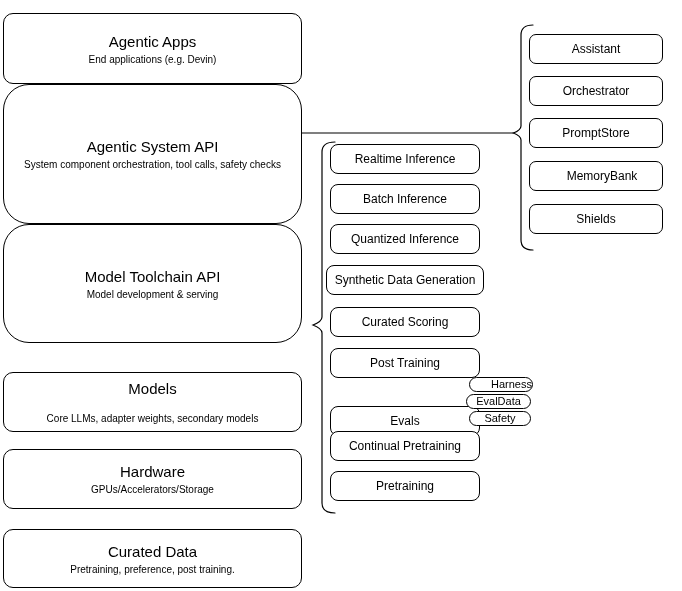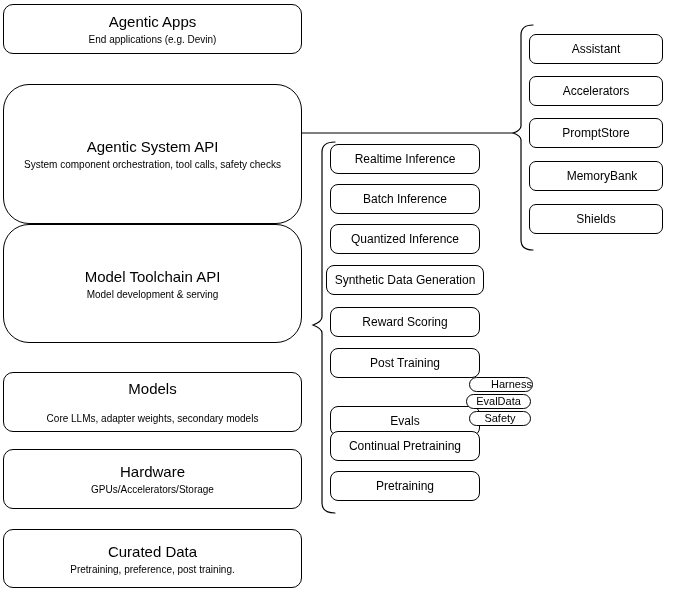--- a/index.html
+++ b/index.html
@@ -91,7 +91,7 @@
     <path d="M 335 142 Q 322 142 322 152 L 322 317 Q 322 321.5 313 325 Q 322 328.5 322 333 L 322 503 Q 322 513 335 513"></path>
   </svg>
 
-  <div class="node layer-box r10" style="top:4px;height:50px;">
+  <div class="node layer-box r10" style="top:13px;height:71px;">
     <div class="layer-title">Agentic Apps</div>
     <div class="layer-sub">End applications (e.g. Devin)</div>
   </div>

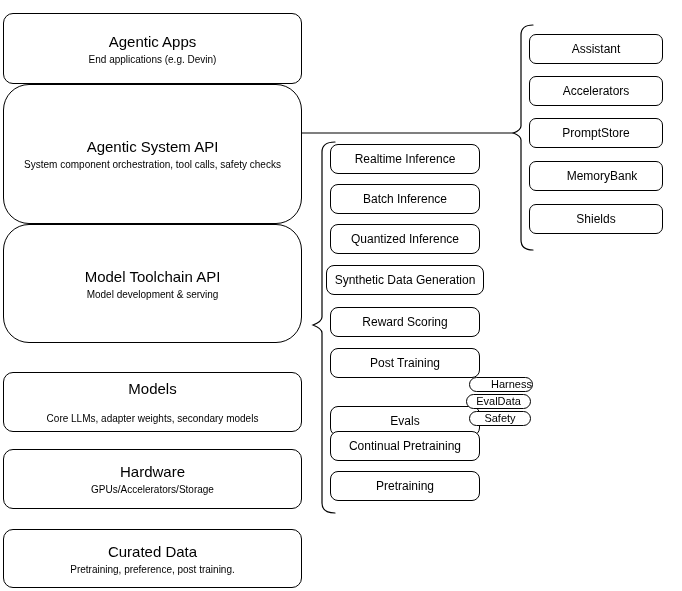--- a/index.html
+++ b/index.html
@@ -163,7 +163,7 @@
     <span>Assistant</span>
   </div>
   <div class="node comp-box" style="top:76px;">
-    <span>Accelerators</span>
+    <span>Orchestrator</span>
   </div>
   <div class="node comp-box" style="top:118px;">
     <span>PromptStore</span>

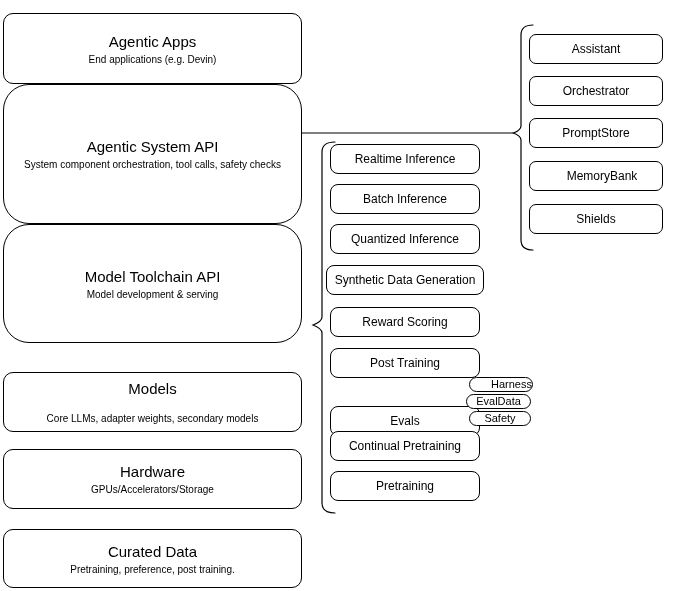--- a/index.html
+++ b/index.html
@@ -134,7 +134,7 @@
     <span>Synthetic Data Generation</span>
   </div>
   <div class="node chain-box" style="top:307px;">
-    <span>Reward Scoring</span>
+    <span>Curated Scoring</span>
   </div>
   <div class="node chain-box" style="top:348px;">
     <span>Post Training</span>

